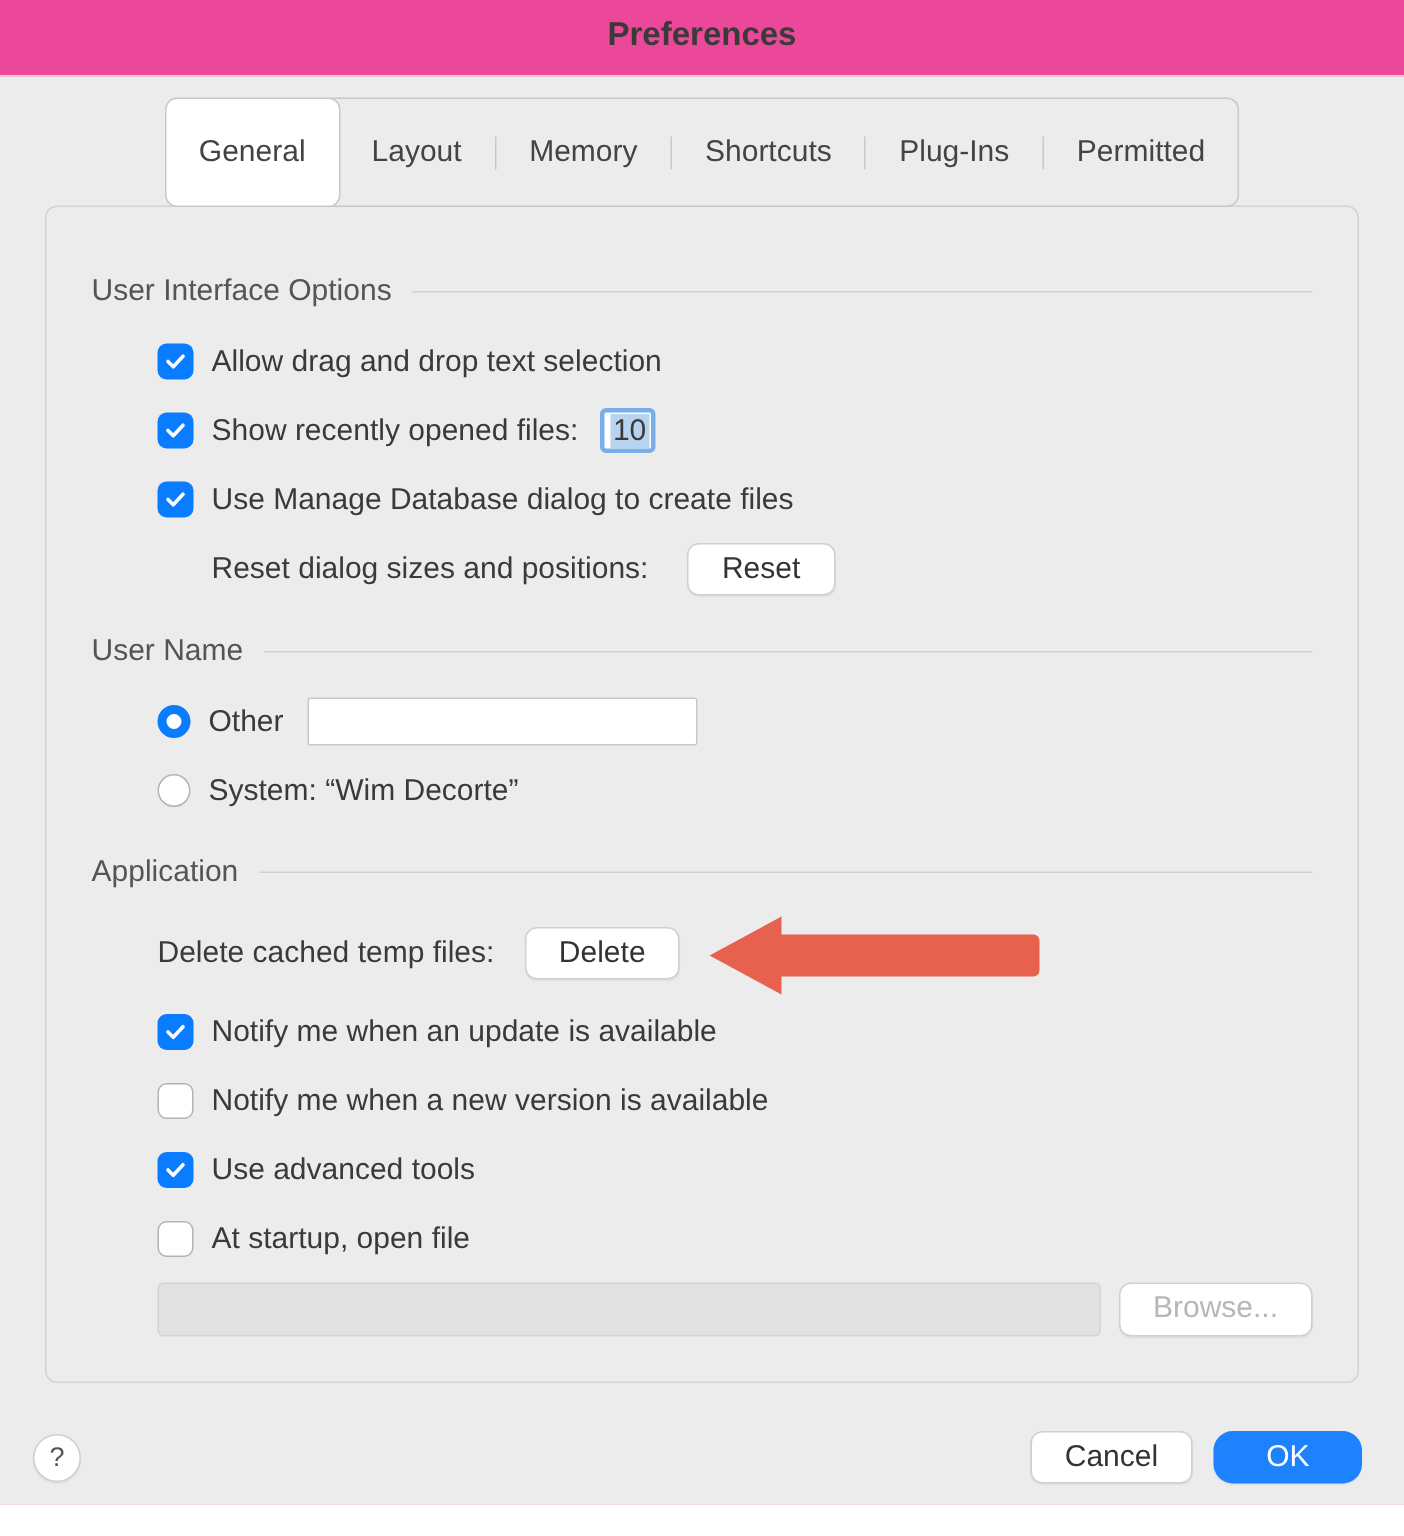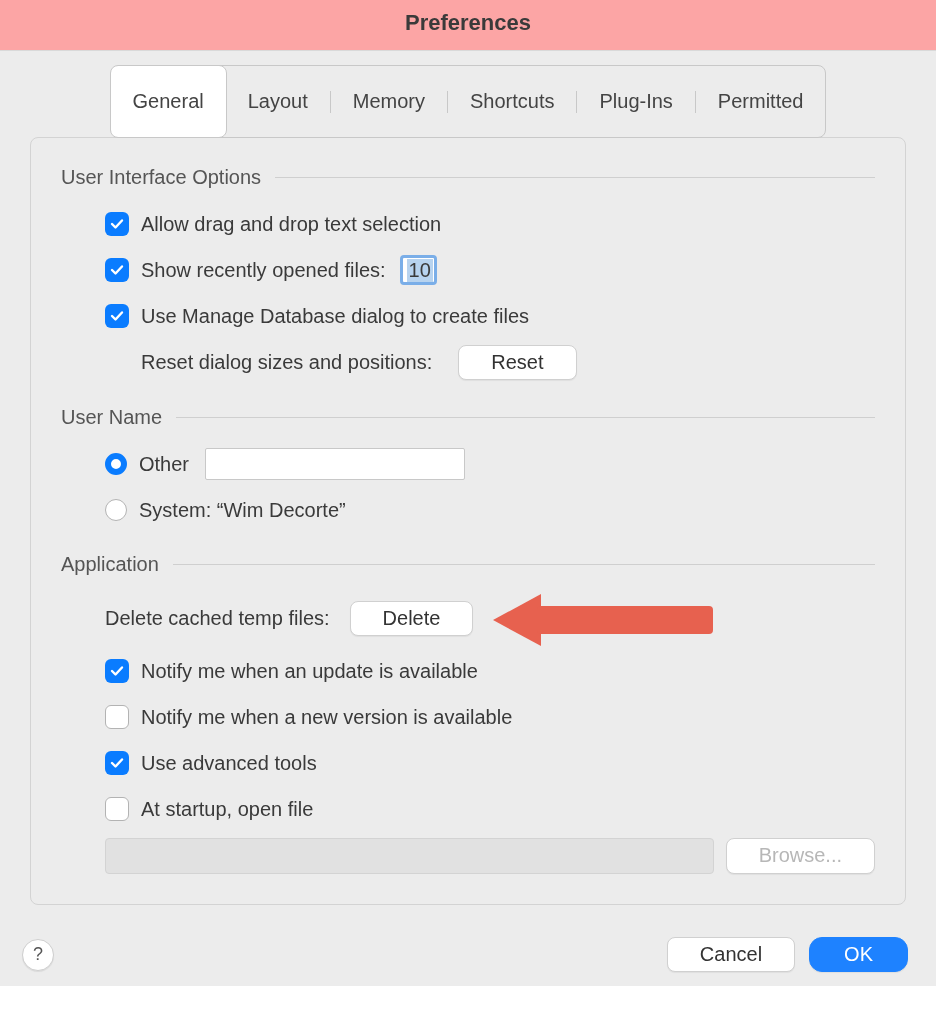--- a/index.html
+++ b/index.html
@@ -13,7 +13,7 @@
 }
 .window {
   width: 936px;
-  background: #fca5a5;
+  background: #ec4899;
 }
 .titlebar {
   text-align: center;

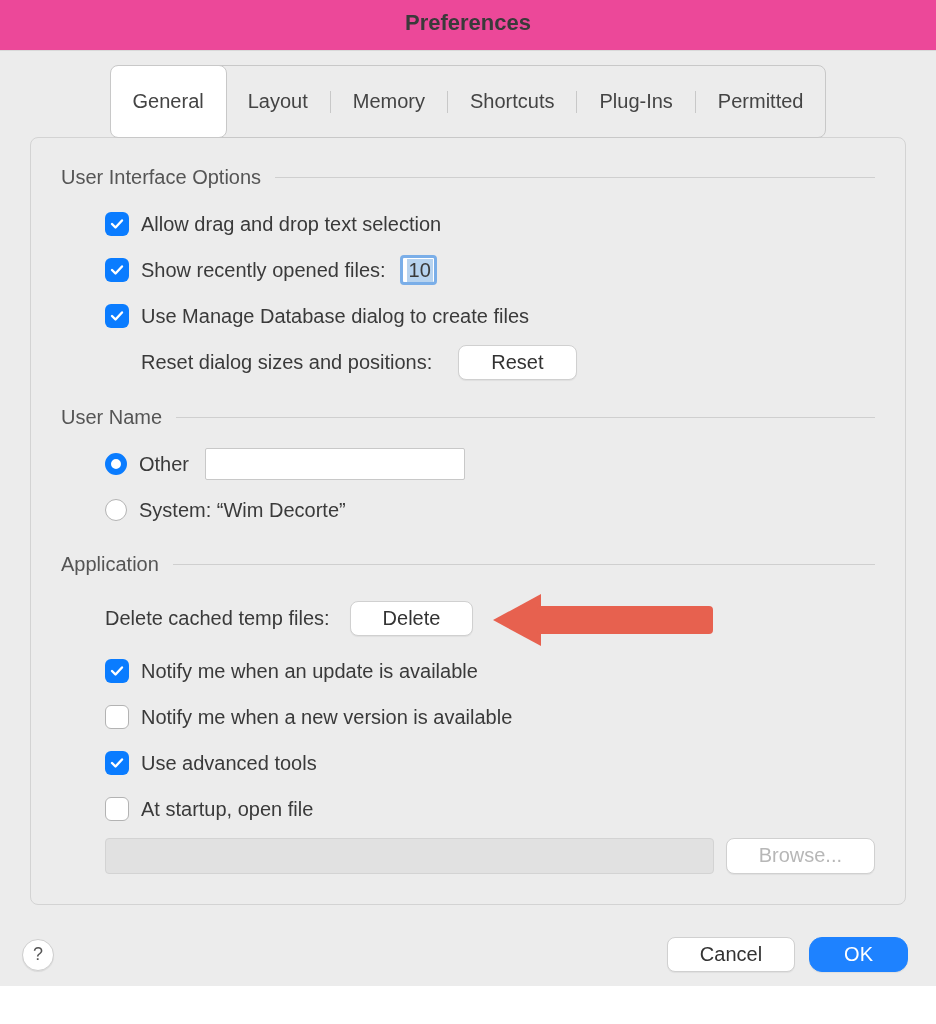--- a/index.html
+++ b/index.html
@@ -73,7 +73,7 @@
   margin: 26px 0 18px 0;
   color: #555;
 }
-.section-head:first-child { margin-top: 0; }
+.section-head:first-child { margin-top: 17px; }
 .section-head .sh-label {
   white-space: nowrap;
   margin-right: 14px;

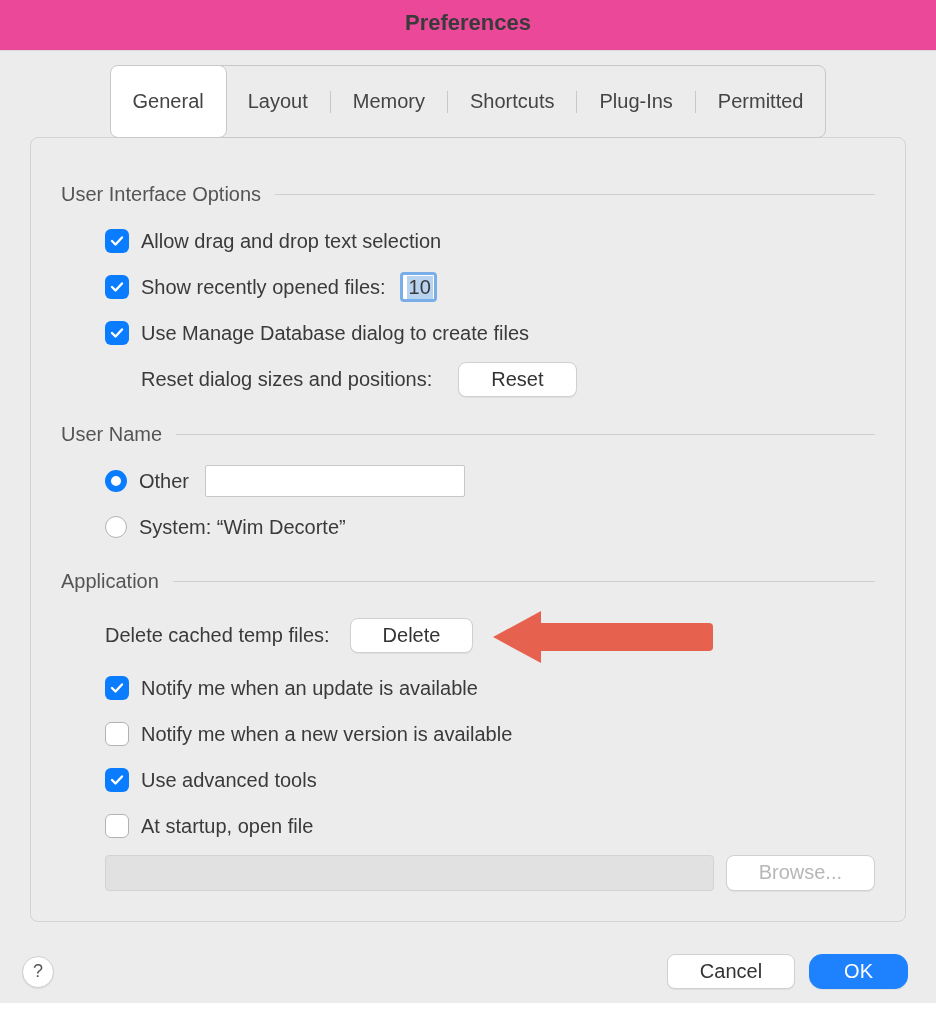--- a/index.html
+++ b/index.html
@@ -156,7 +156,7 @@
   background: #fff;
   border: 1px solid #d0d0d0;
   border-radius: 8px;
-  padding: 5px 32px;
+  padding: 5px 22px;
   font-size: 20px;
   color: #333;
   box-shadow: 0 1px 1px rgba(0,0,0,0.06);

